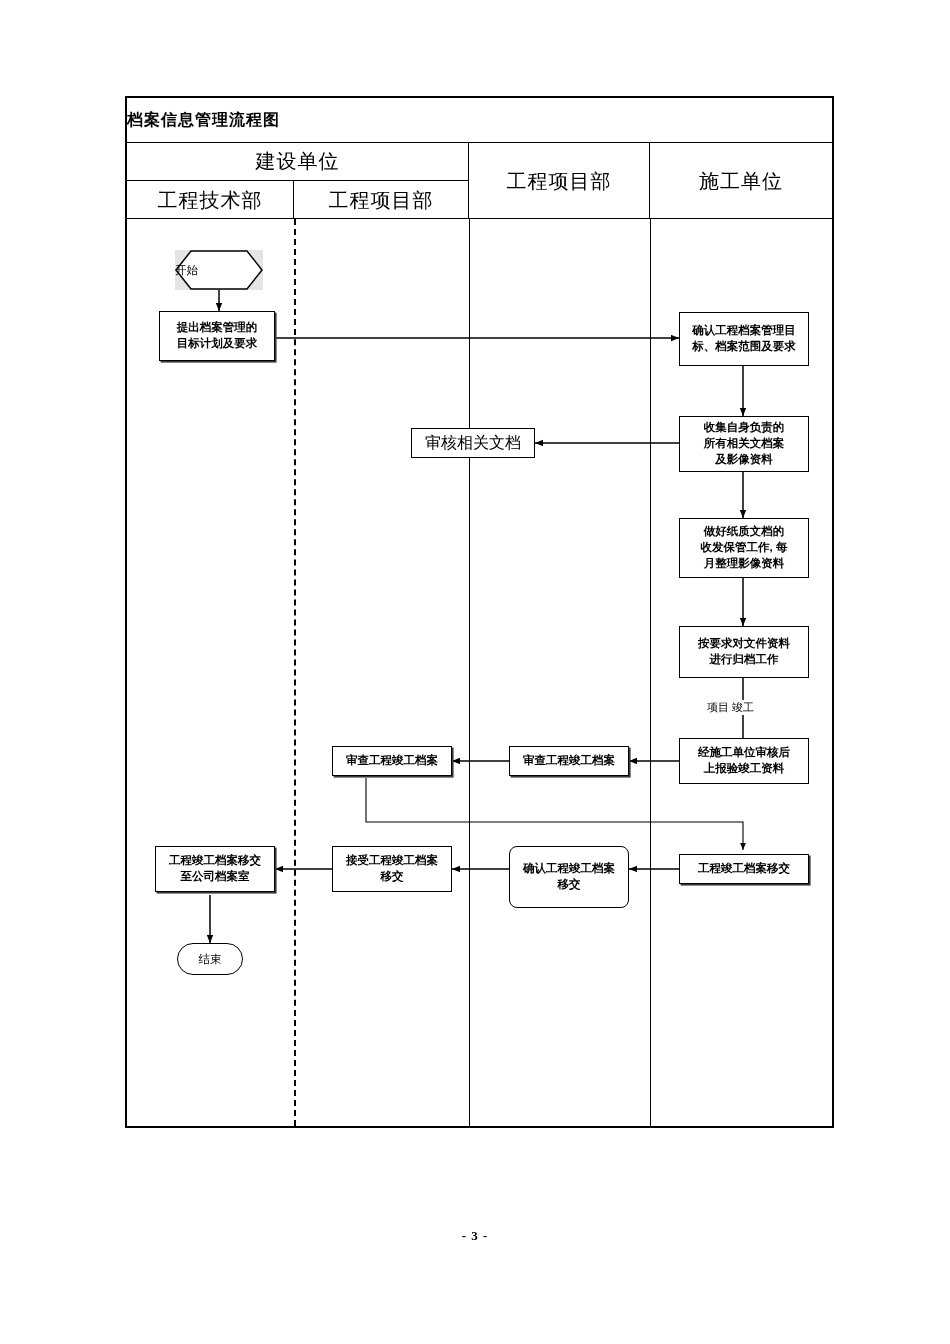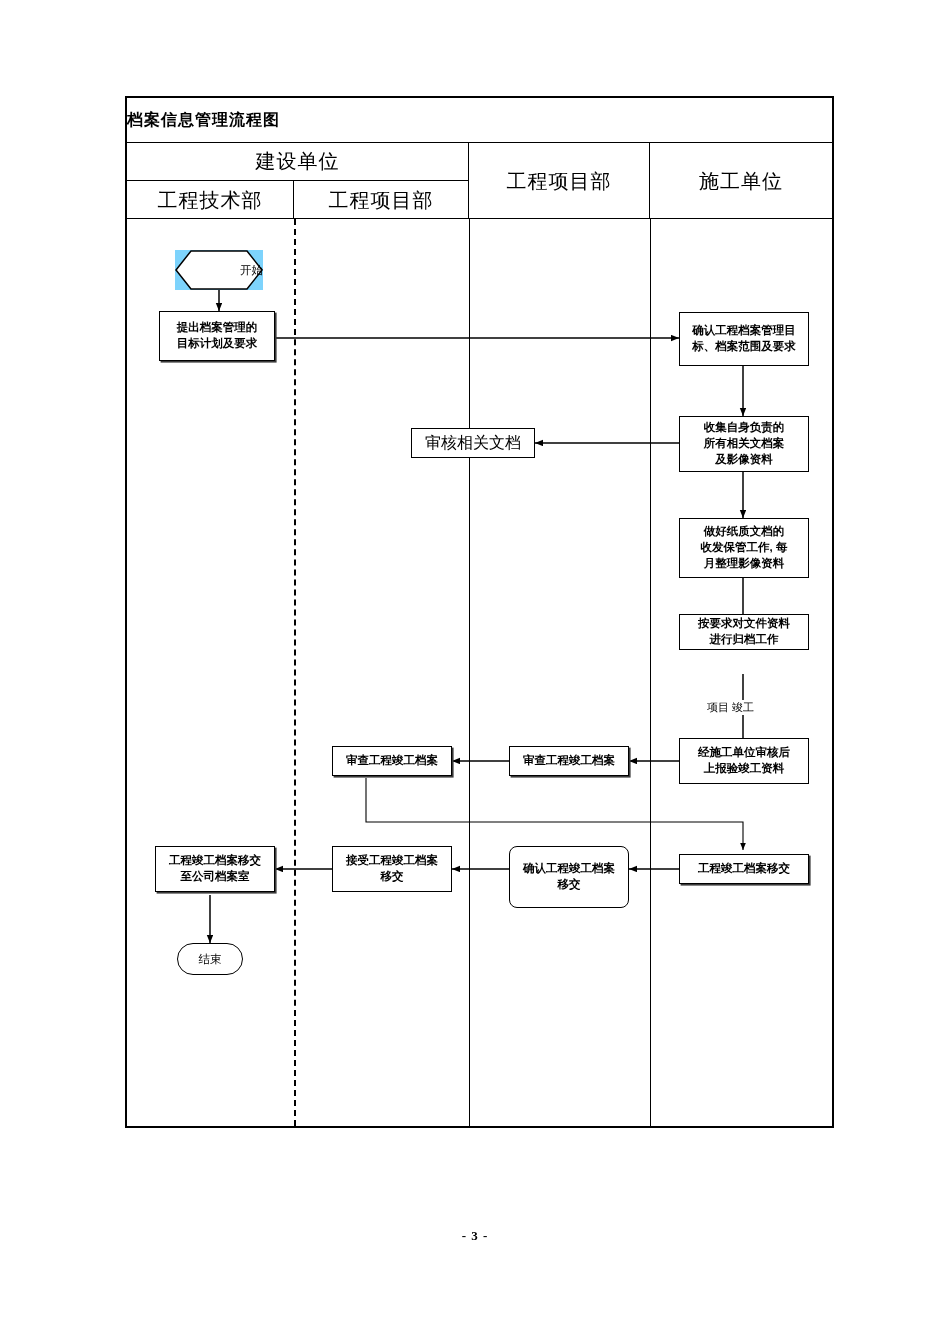--- a/index.html
+++ b/index.html
@@ -143,10 +143,10 @@
 
   .hexnode {
     position: absolute;
-    background: #7dd3fc;
-    display: flex;
-    align-items: center;
-    justify-content: flex-end;
+    background: #e5e5e5;
+    display: flex;
+    align-items: center;
+    justify-content: flex-start;
     z-index: 5;
   }
   .hexnode svg { position: absolute; left: 0; top: 0; }

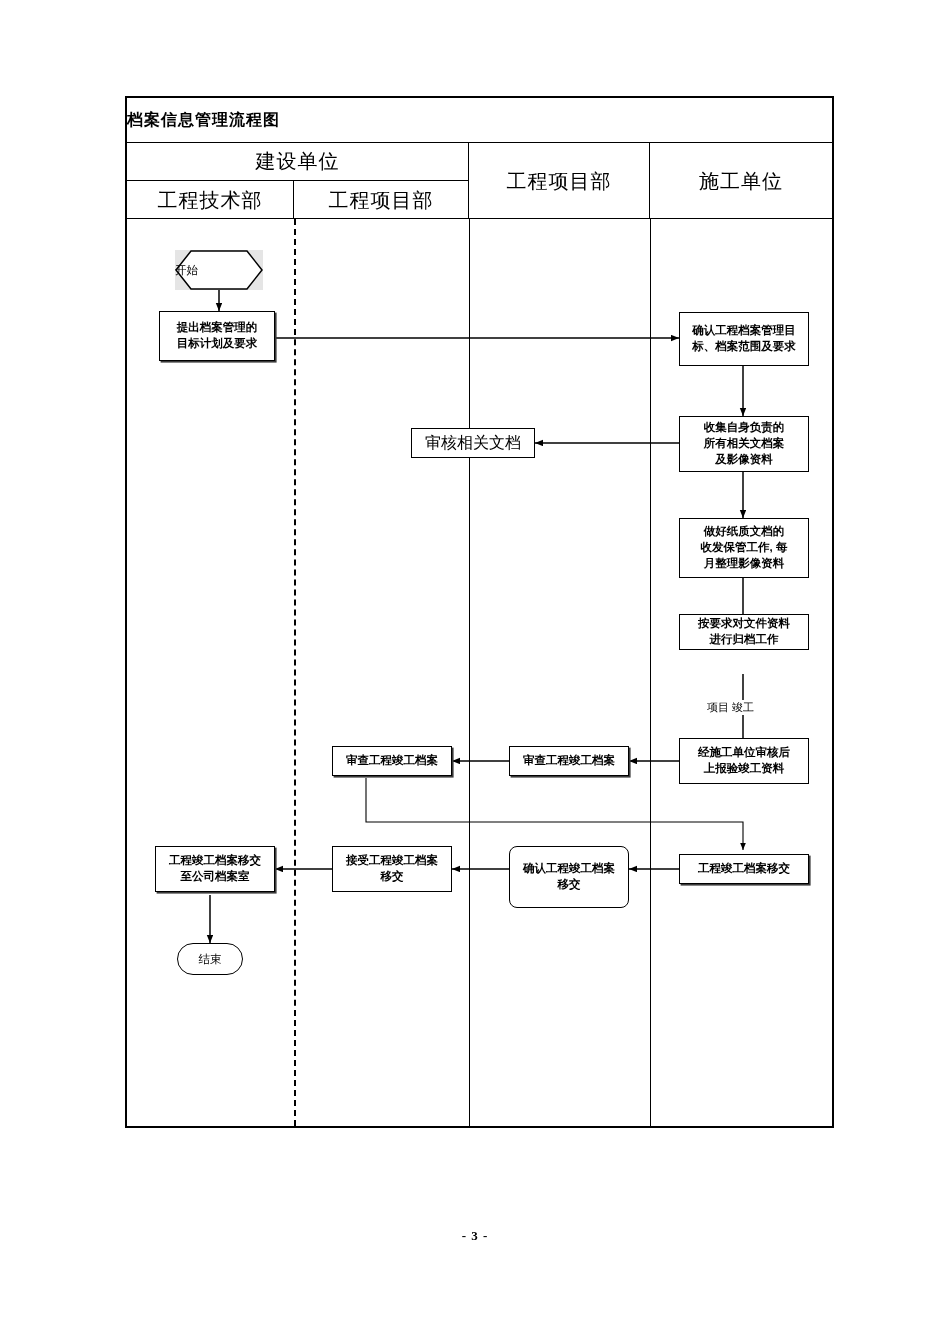--- a/index.html
+++ b/index.html
@@ -290,7 +290,7 @@
 
   <div class="node" style="left:552px; top:420px; width:130px; height:60px;">做好纸质文档的<br>收发保管工作, 每<br>月整理影像资料</div>
 
-  <div class="node" style="left:552px; top:516px; width:130px; height:36px;">按要求对文件资料<br>进行归档工作</div>
+  <div class="node" style="left:552px; top:528px; width:130px; height:52px;">按要求对文件资料<br>进行归档工作</div>
 
   <div class="node" style="left:552px; top:640px; width:130px; height:46px;">经施工单位审核后<br>上报验竣工资料</div>
 

